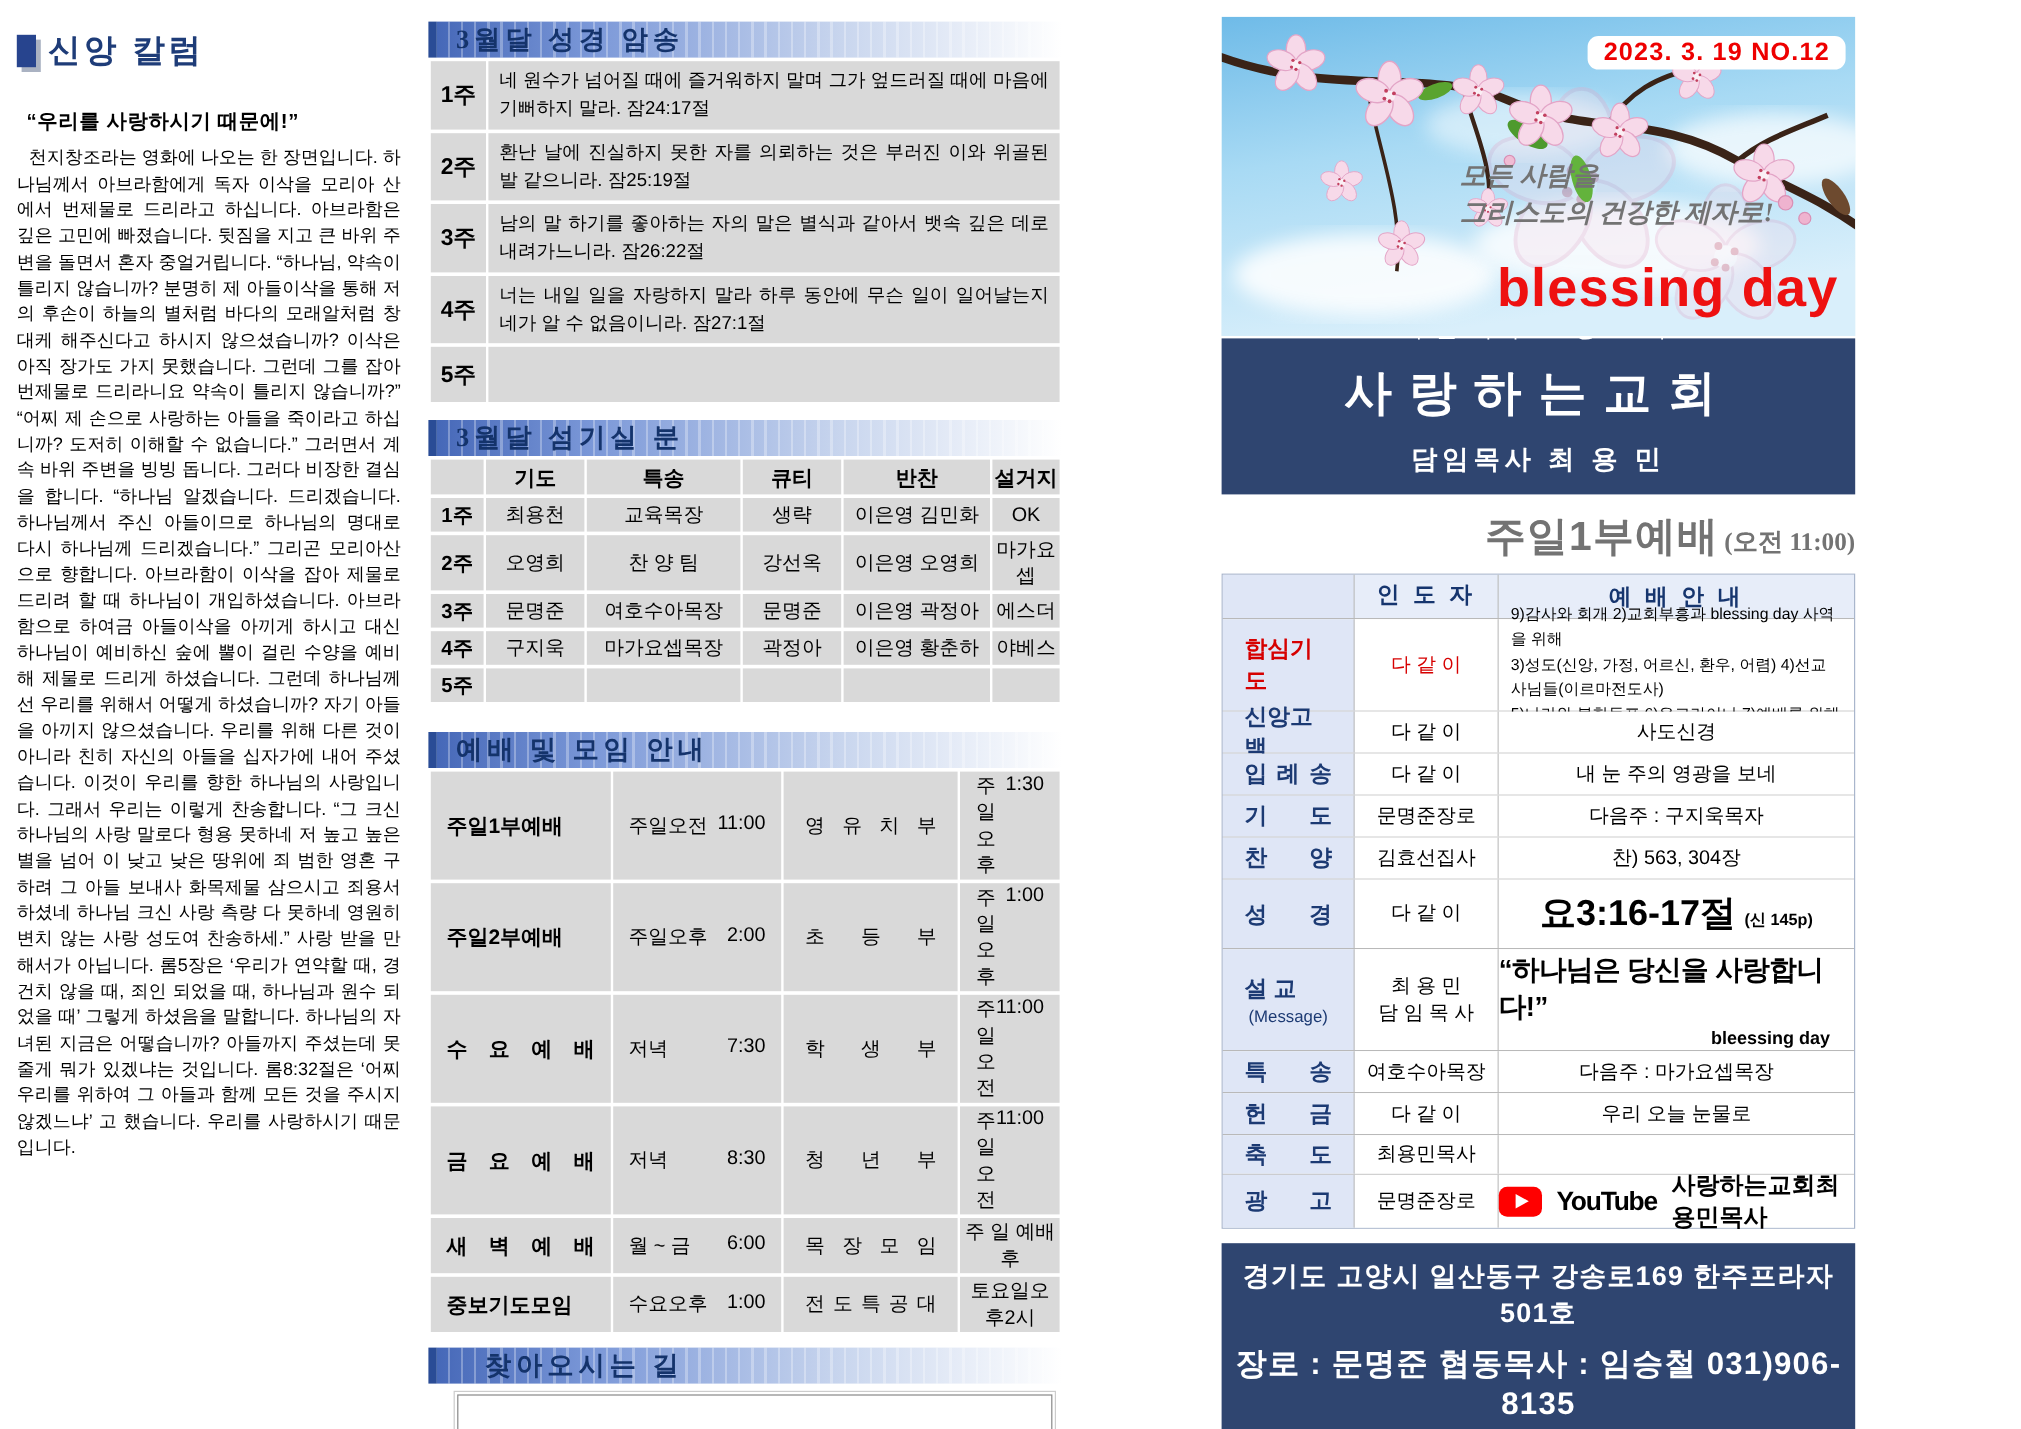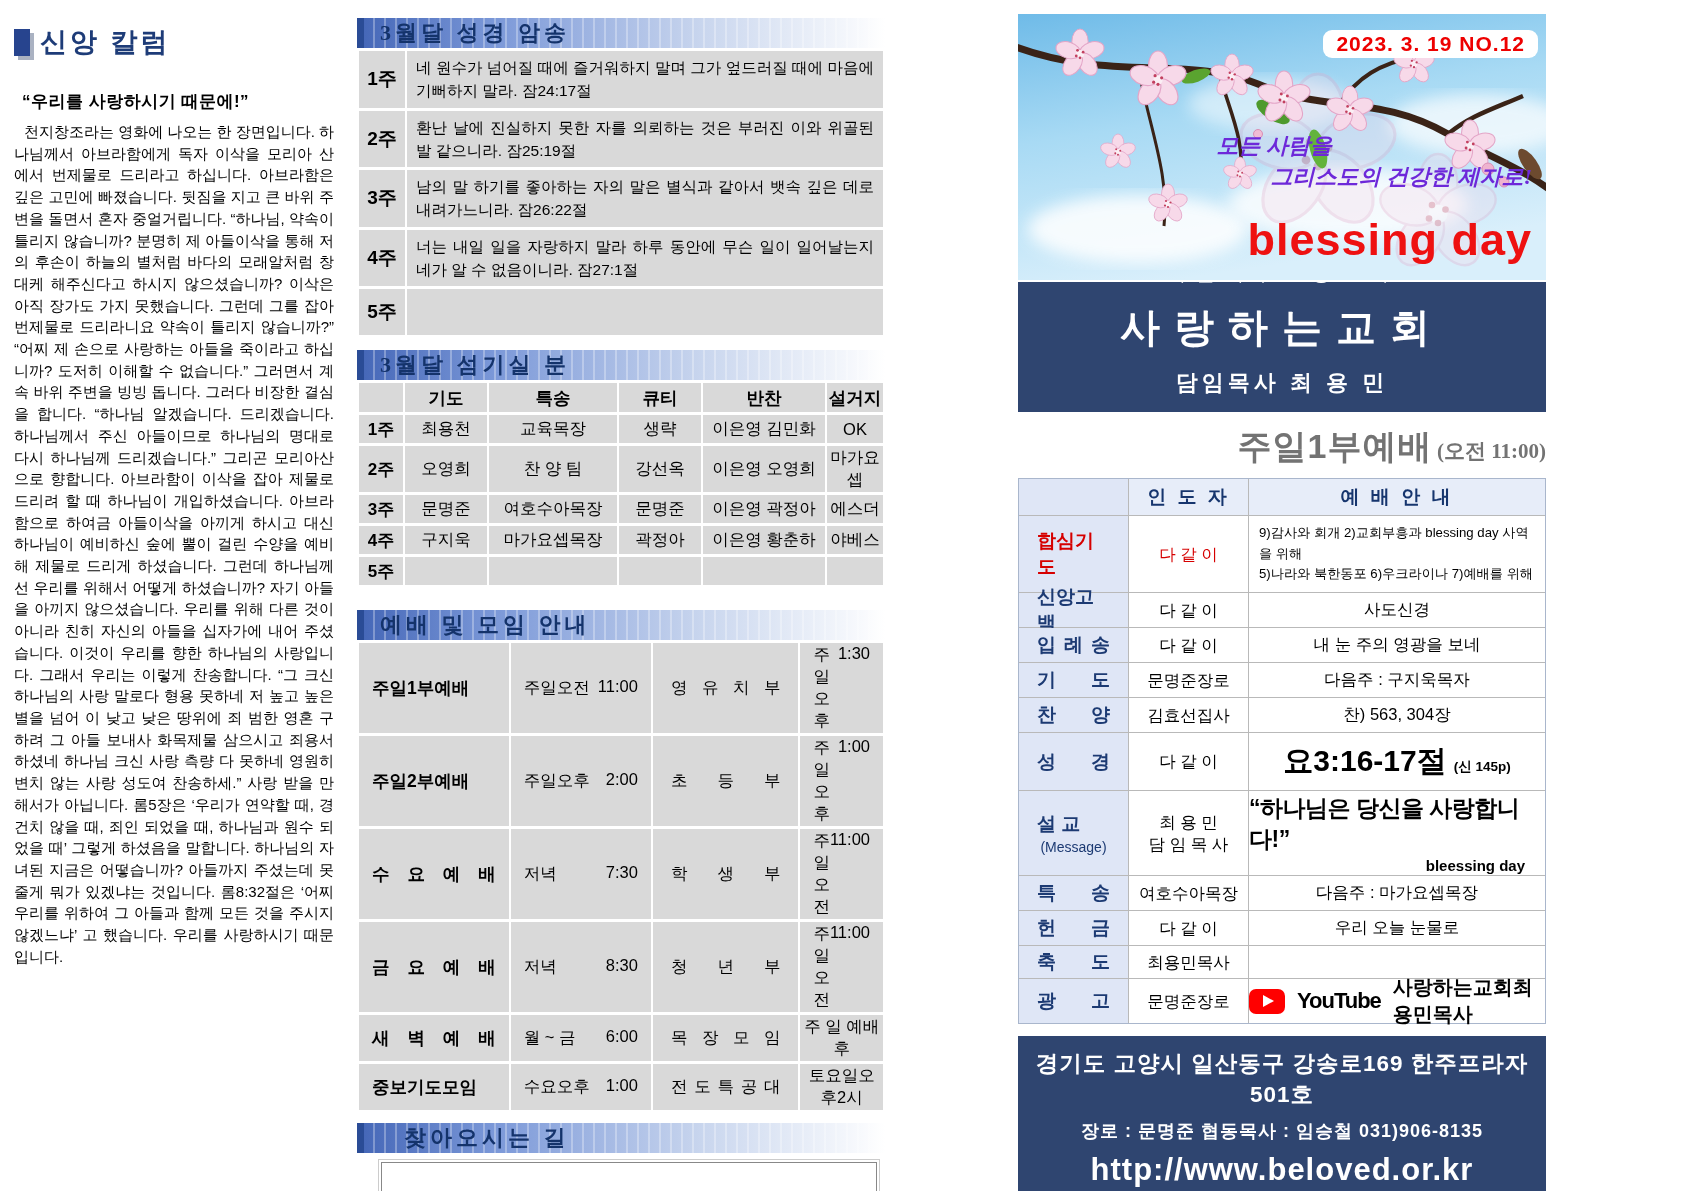--- a/index.html
+++ b/index.html
@@ -50,9 +50,9 @@
   .hero{height:266px;position:relative;overflow:hidden;background:#bfe4f6;}
   .badge{position:absolute;top:16px;right:8px;background:#fff;border-radius:9px;padding:2px 13px;
          color:#ee0000;font-weight:bold;font-size:21px;letter-spacing:1px;}
-  .slogan{position:absolute;top:116px;right:14px;text-align:right;
+  .slogan{position:absolute;top:116px;right:14px;text-align:left;
           font-family:"Liberation Serif","DejaVu Serif",serif;font-style:italic;font-weight:bold;
-          font-size:22px;line-height:31px;color:#6d28d9;}
+          font-size:22px;line-height:31px;color:#737373;}
   .slogan .s1{padding-right:200px;white-space:nowrap;}
   .blessing{position:absolute;bottom:14px;right:14px;color:#ee1111;font-size:45px;font-weight:bold;letter-spacing:1px;}
 

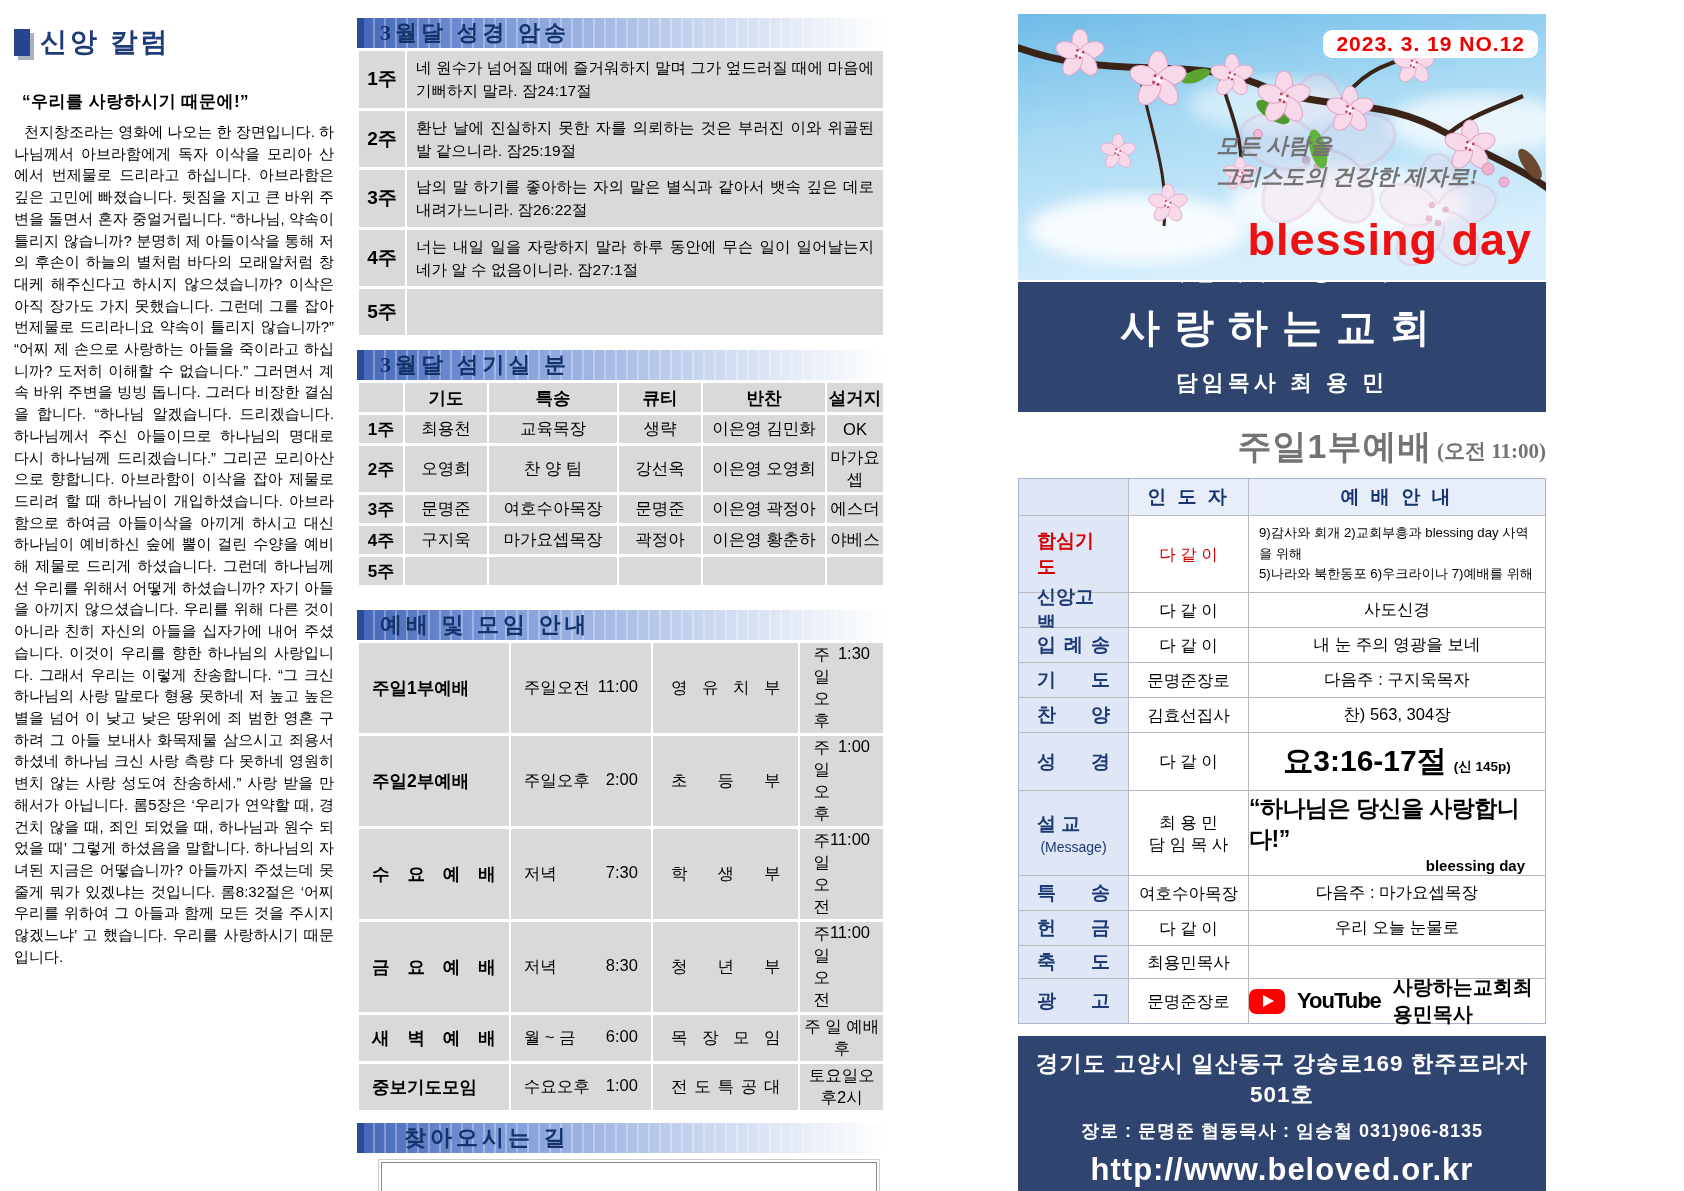--- a/index.html
+++ b/index.html
@@ -449,6 +449,7 @@
       <div class="oc3">
         <div class="pray-lines">
           <div>9)감사와 회개   2)교회부흥과 blessing day 사역을 위해</div>
+          <div>3)성도(신앙, 가정, 어르신, 환우, 어렴) 4)선교사님들(이르마전도사)</div>
           <div>5)나라와 북한동포   6)우크라이나   7)예배를 위해</div>
         </div>
       </div>

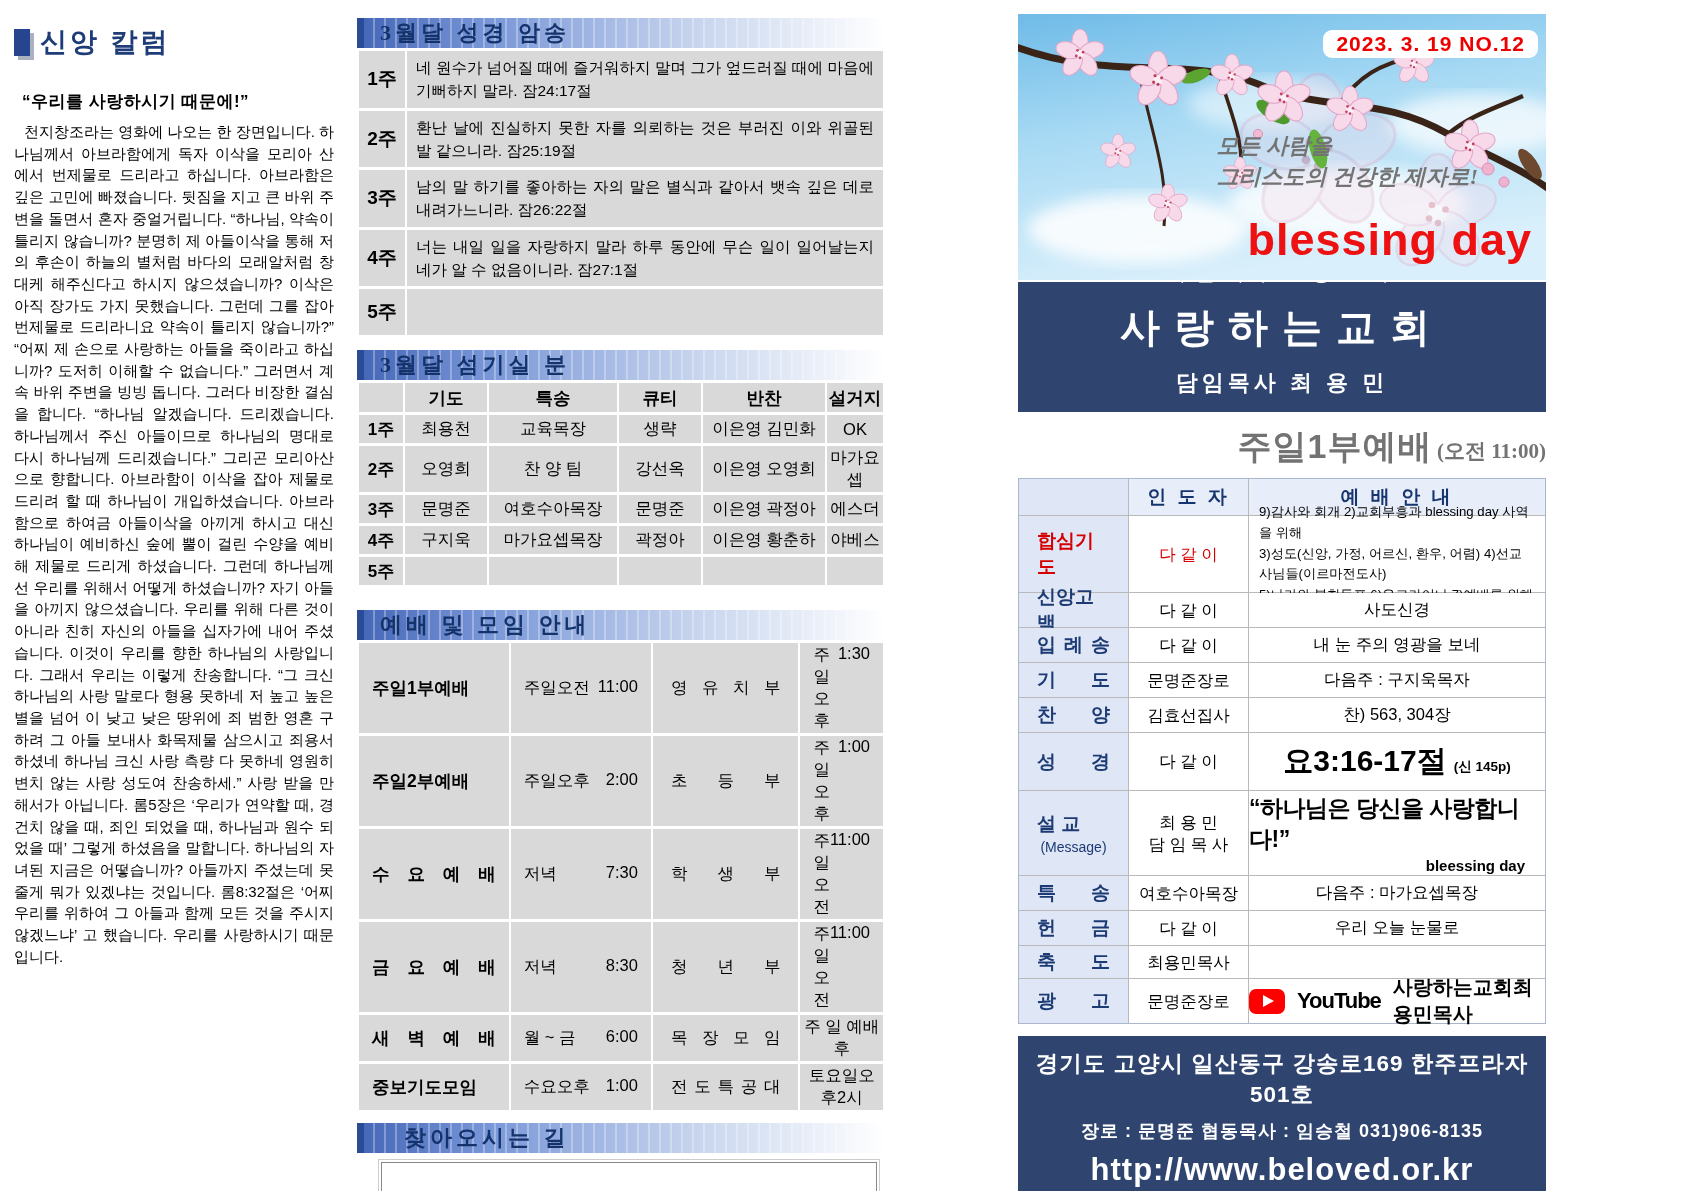--- a/index.html
+++ b/index.html
@@ -97,7 +97,7 @@
 
   .pfoot{margin-top:12px;padding:12px 0 13px;}
   .f1{font-size:22.5px;font-weight:bold;letter-spacing:1px;}
-  .f2{font-size:18px;font-weight:bold;margin-top:9px;letter-spacing:1px;}
+  .f2{font-size:26px;font-weight:bold;margin-top:9px;letter-spacing:1px;}
   .f3{font-size:31px;font-weight:900;margin-top:9px;letter-spacing:1px;}
 </style>
 </head>

